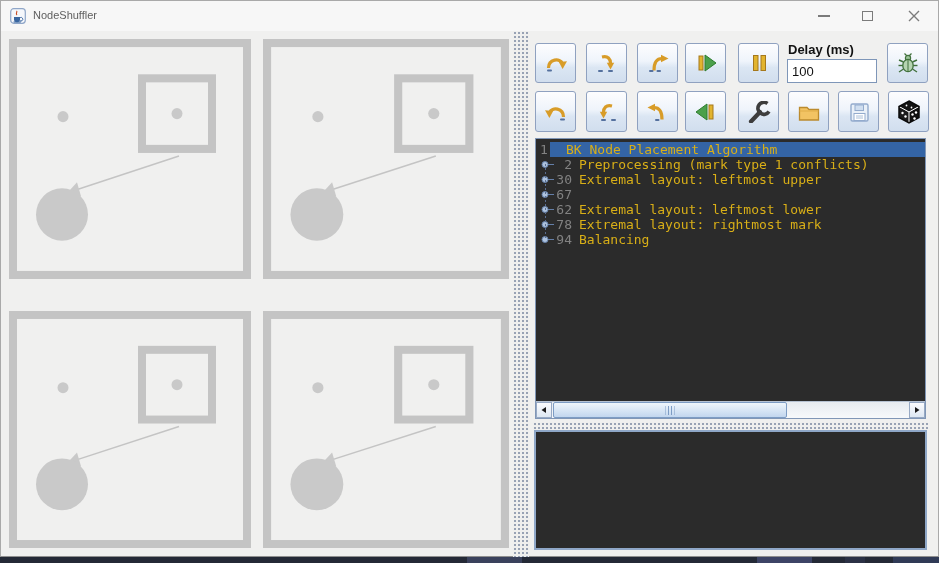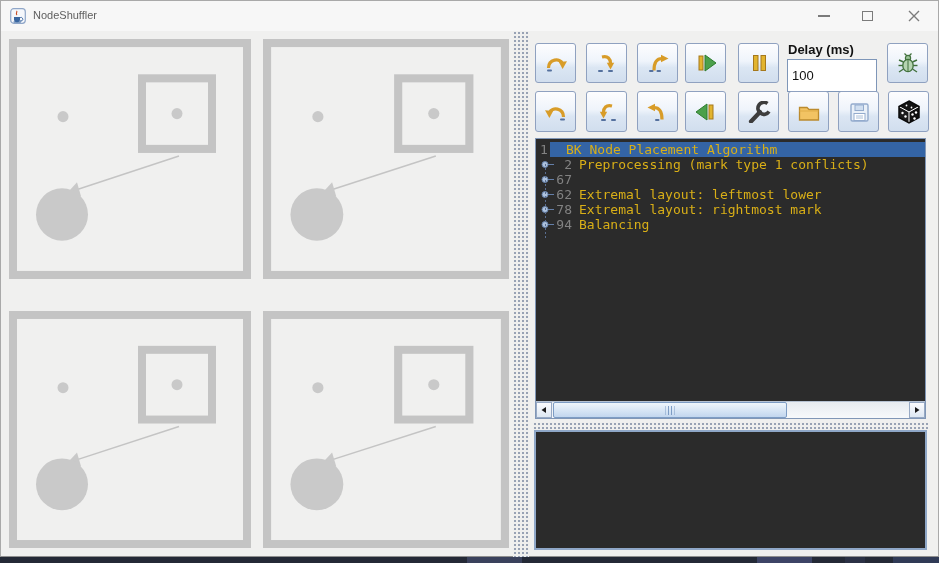--- a/index.html
+++ b/index.html
@@ -41,7 +41,7 @@
   .row2 { top:90px; height:41px; }
 
   .delay-label { position:absolute; left:787px; top:41px; font-size:13px; font-weight:bold; color:#111; }
-  .delay-input { position:absolute; left:786px; top:58px; width:90px; height:33px;
+  .delay-input { position:absolute; left:786px; top:58px; width:90px; height:24px;
                  border:1px solid #7e96b8; background:#fff; font-size:13px; padding:0 4px;
                  font-family:"Liberation Sans",sans-serif; color:#111; }
 

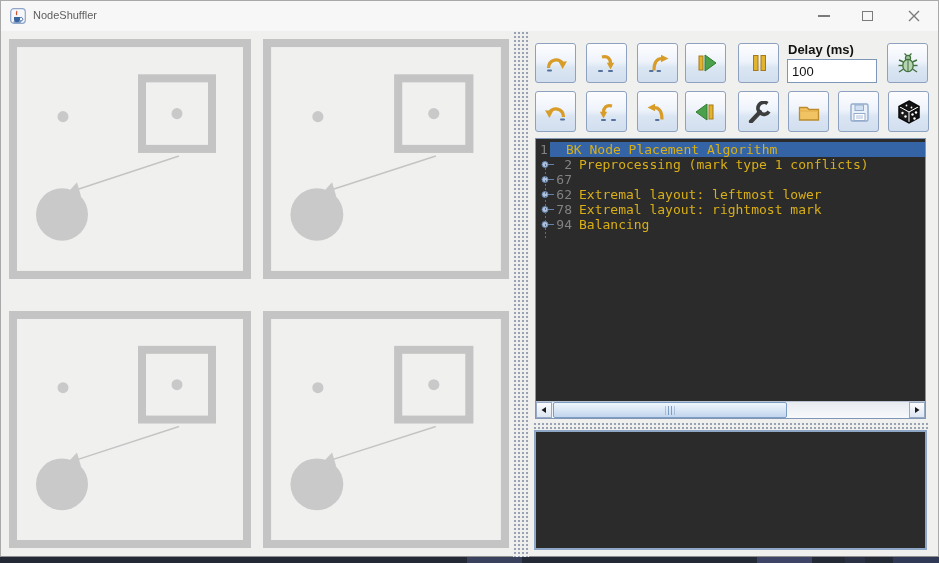--- a/index.html
+++ b/index.html
@@ -293,6 +293,16 @@
           <span class="tree-label">Preprocessing (mark type 1 conflicts)</span>
         </div>
 
+        <div class="tree-row child">
+          <span class="tree-handle">
+            <svg width="14" height="15" viewBox="0 0 14 15">
+              <line x1="8" y1="7.5" x2="14" y2="7.5" stroke="#647fa8"></line>
+              <circle cx="5" cy="7.5" r="3" fill="#aec3de" stroke="#647fa8"></circle>
+            </svg>
+          </span>
+          <span class="tree-num">30</span>
+          <span class="tree-label">Extremal layout: leftmost upper</span>
+        </div>
 
         <div class="tree-row child">
           <span class="tree-handle">

